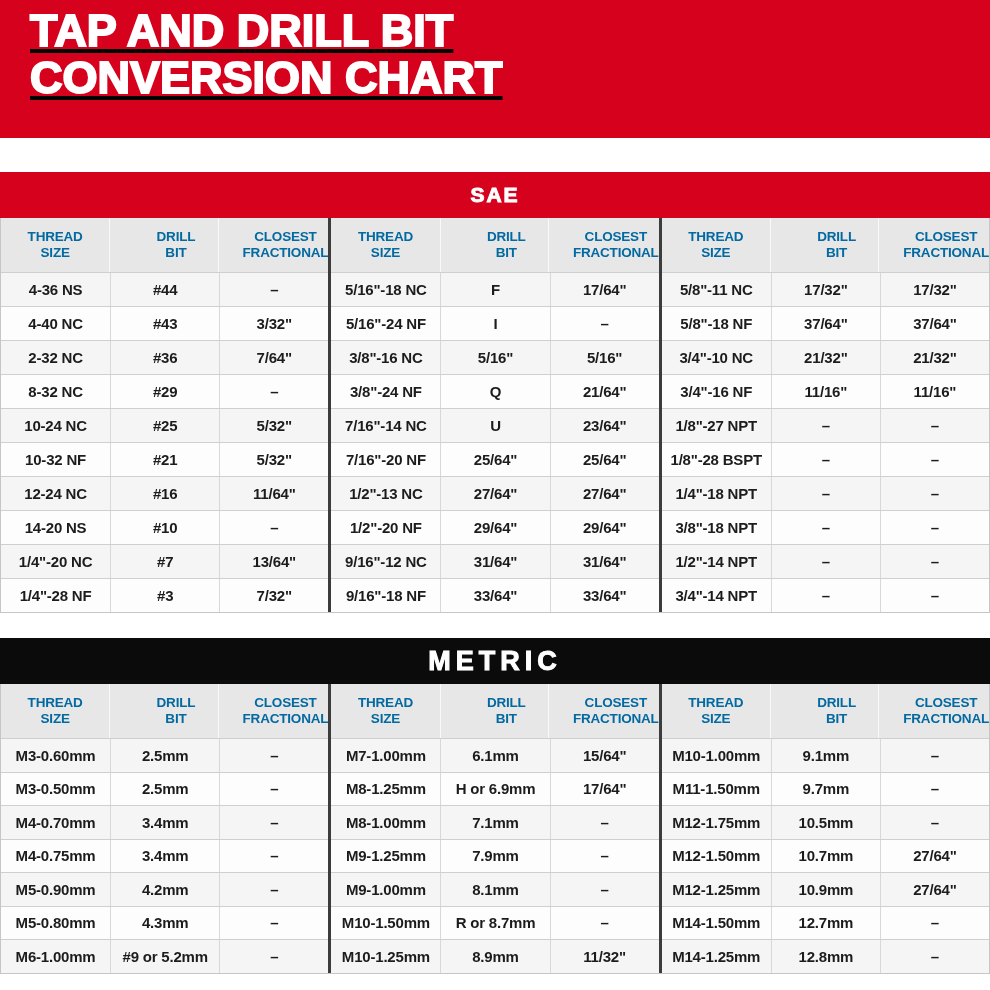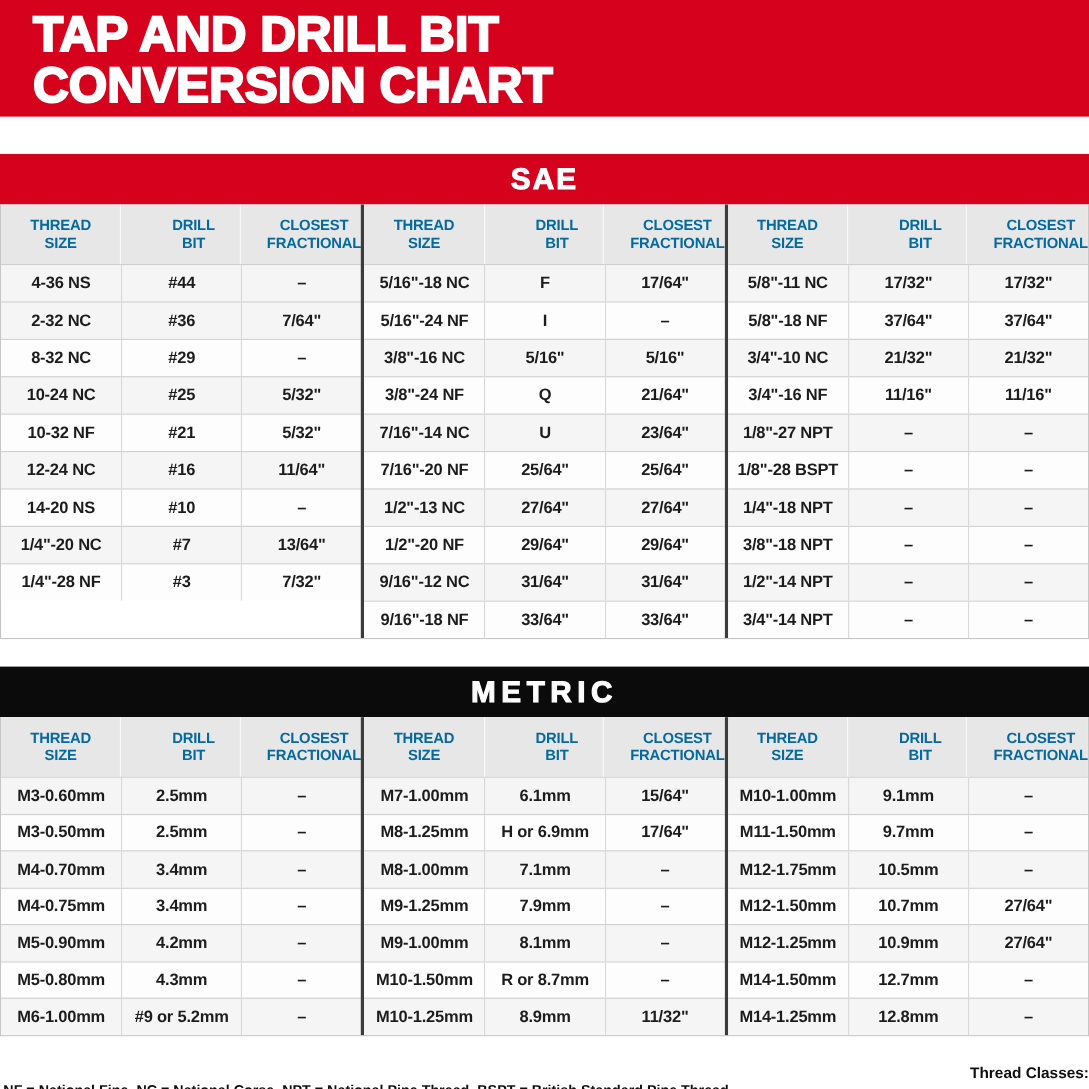--- a/index.html
+++ b/index.html
@@ -6,7 +6,7 @@
   html,body { width:990px; height:990px; overflow:hidden; background:#fff;
               font-family:"Liberation Sans", sans-serif; }
 
-  .banner { height:106px; background:var(--red,#d6011c); padding:7px 0 0 30px; }
+  .banner { height:138px; background:var(--red,#d6011c); padding:7px 0 0 30px;text-decoration:underline; }
   .banner .title-line { display:block; color:#fff; font-size:45px; line-height:47px;
               font-weight:bold; letter-spacing:0px; -webkit-text-stroke:2px #ffffff; }
 

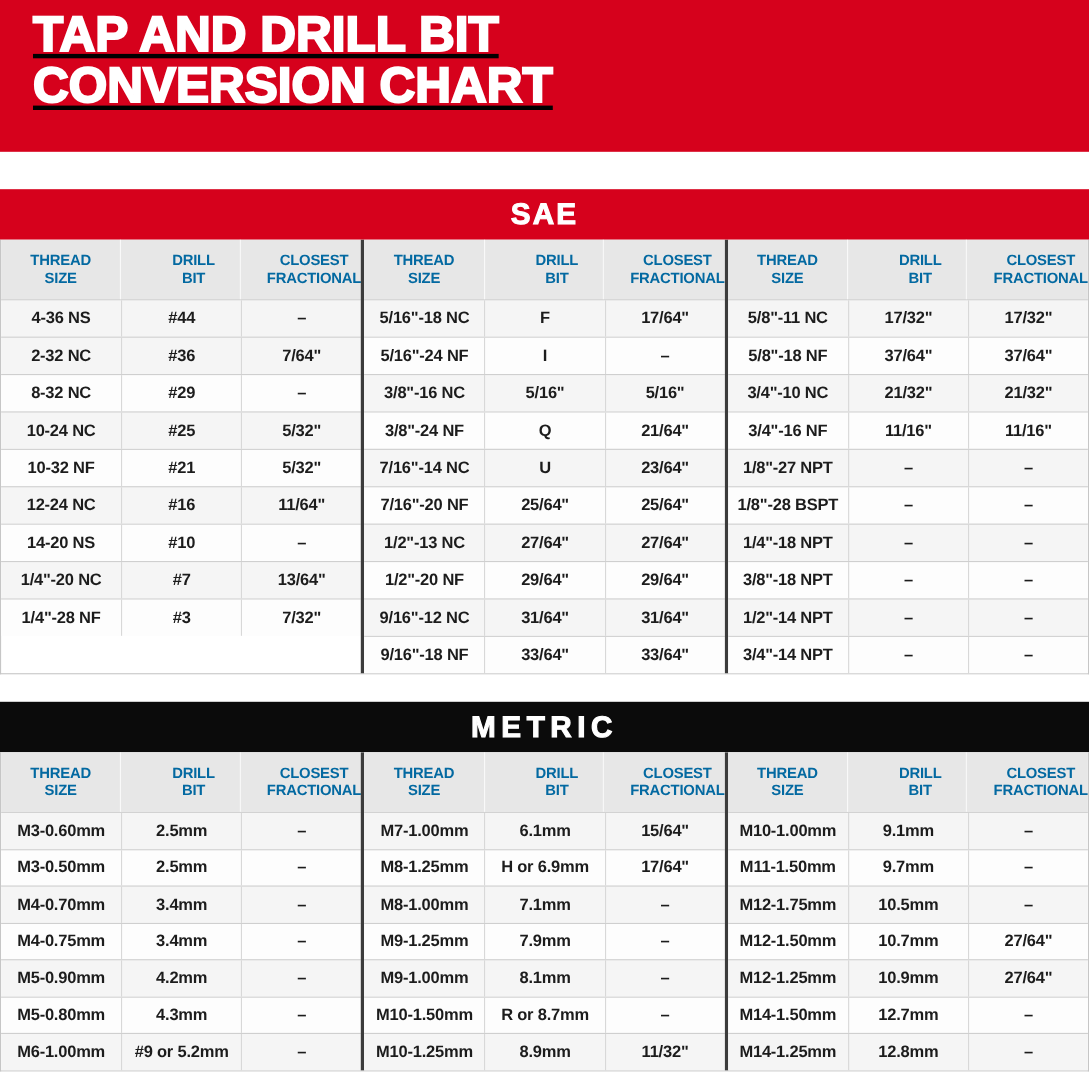--- a/index.html
+++ b/index.html
@@ -16,7 +16,7 @@
 
   .band { height:46px; display:flex; align-items:center; justify-content:center;
           color:#fff; font-weight:bold; -webkit-text-stroke:1px #fff; }
-  .band.red   { background:var(--red,#d6011c);  font-size:27px; letter-spacing:2px; }
+  .band.red   { background:var(--red,#d6011c);  font-size:21px; letter-spacing:2px; }
   .band.black { background:var(--black,#0b0b0b); font-size:27px; letter-spacing:5px; }
 
   .grid { display:flex; border:1px solid #c6c6c6; border-top:none; background:#fff; }

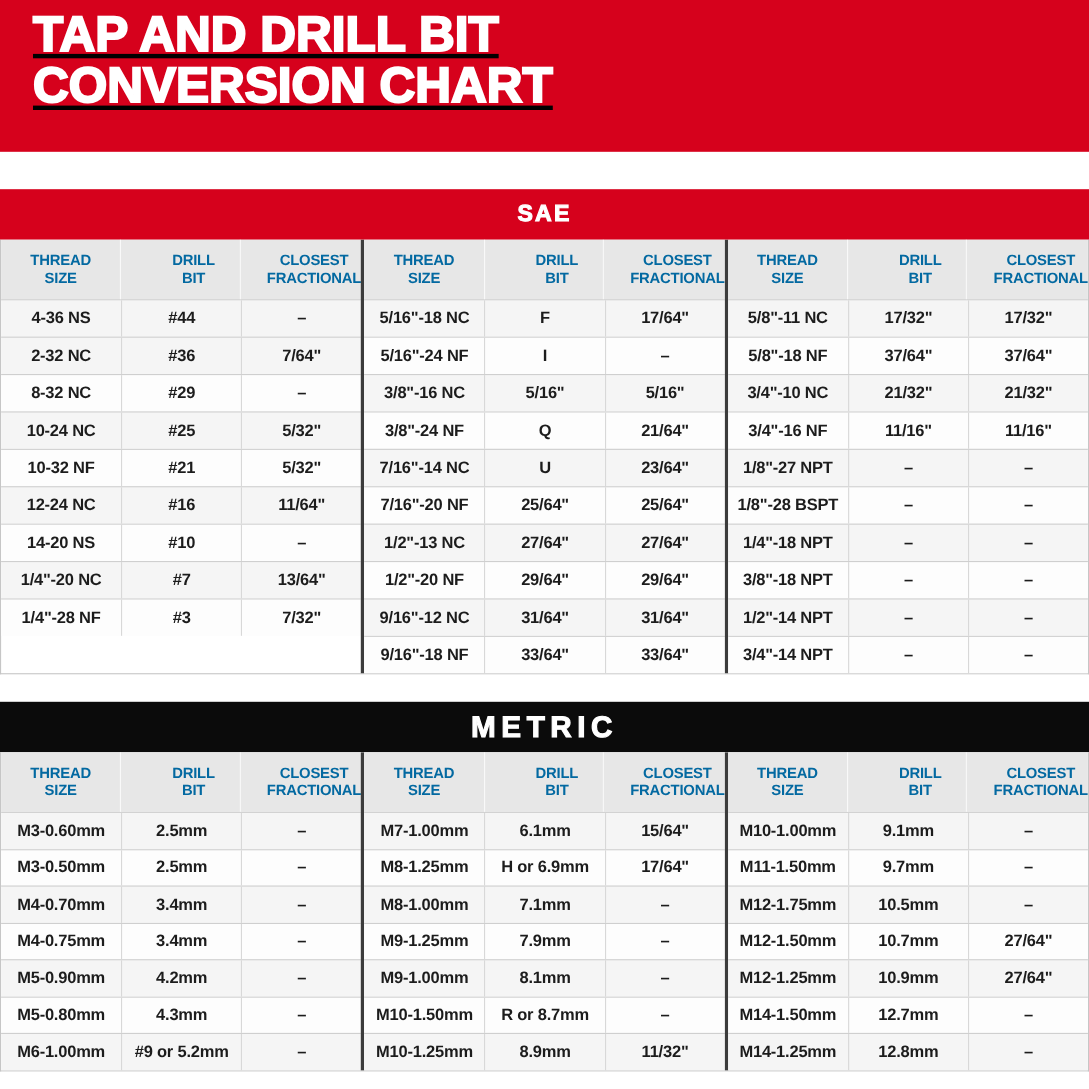--- a/index.html
+++ b/index.html
@@ -76,6 +76,11 @@
           <div class="cell">#44</div>
           <div class="cell">–</div>
         </div>
+        <div class="row odd">
+          <div class="cell">4-40 NC</div>
+          <div class="cell">#43</div>
+          <div class="cell">3/32"</div>
+        </div>
         <div class="row even">
           <div class="cell">2-32 NC</div>
           <div class="cell">#36</div>

